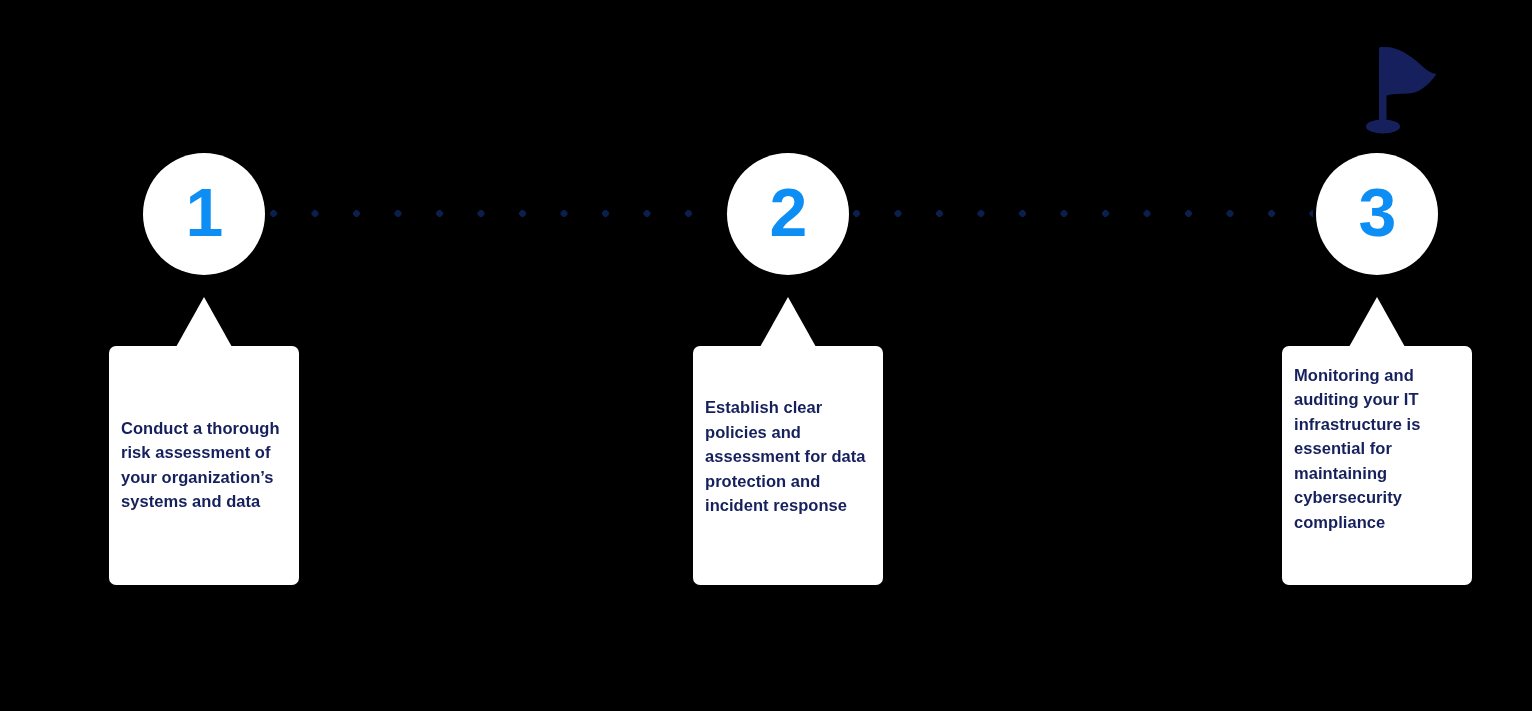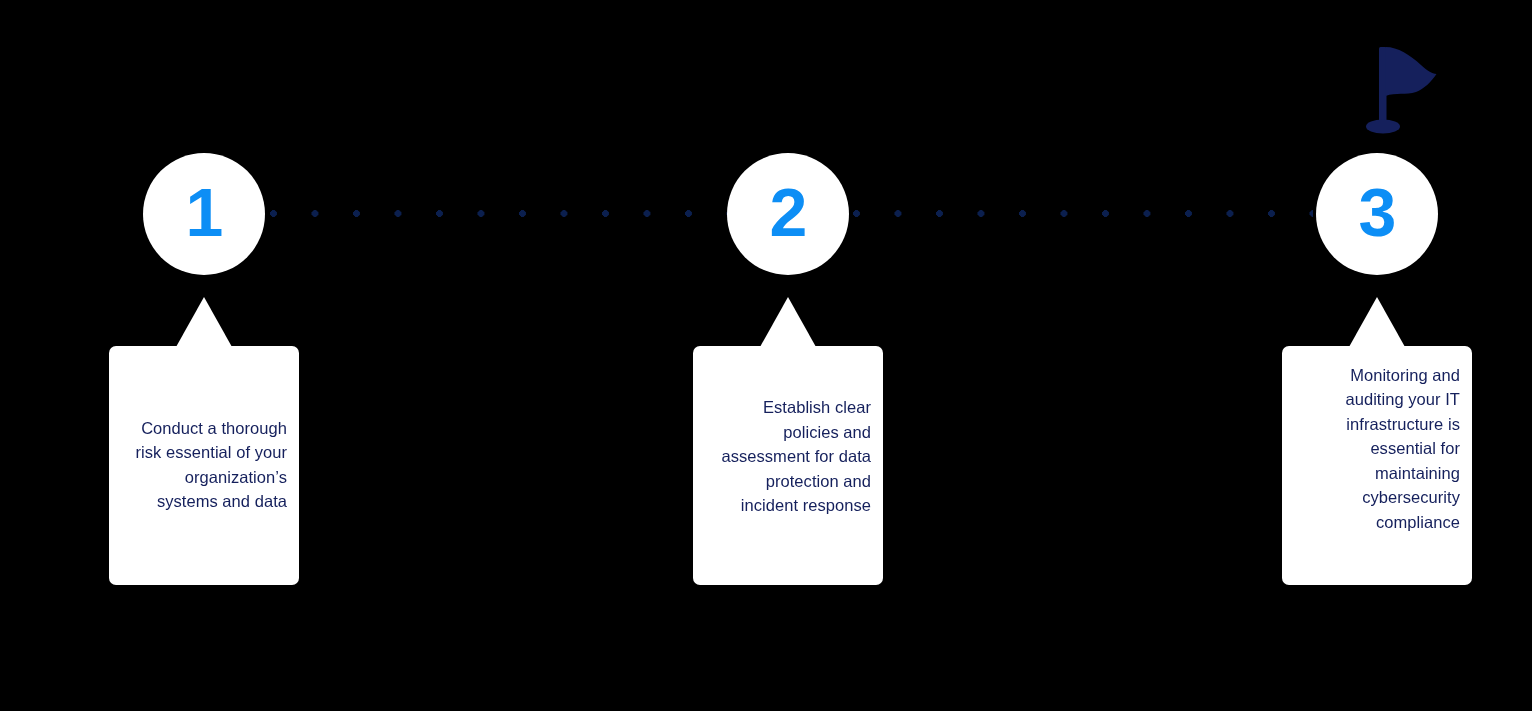--- a/index.html
+++ b/index.html
@@ -110,9 +110,9 @@
   .card-text {
     font-size: 16.5px;
     line-height: 1.48;
-    font-weight: 400;
+    font-weight: 700;
     color: var(--text-navy);
-    text-align: right;
+    text-align: left;
     letter-spacing: 0.05px;
   }
 

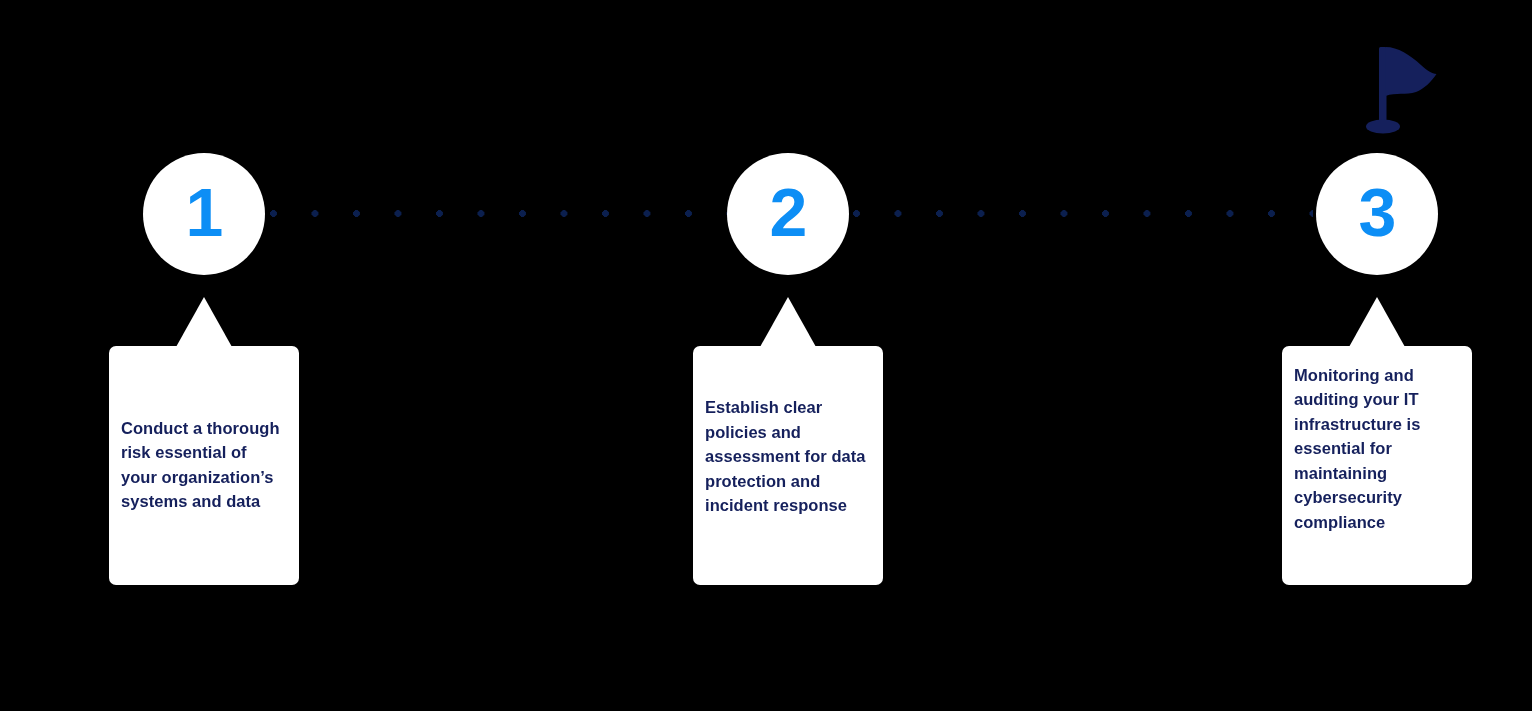--- a/index.html
+++ b/index.html
@@ -146,7 +146,7 @@
     <div class="card-wrap">
       <div class="card-pointer"></div>
       <div class="card">
-        <div class="card-text">Conduct a thorough risk essential of your organization’s systems and data</div>
+        <div class="card-text">Conduct a thorough risk assessment of your organization’s systems and data</div>
       </div>
     </div>
   </div>

